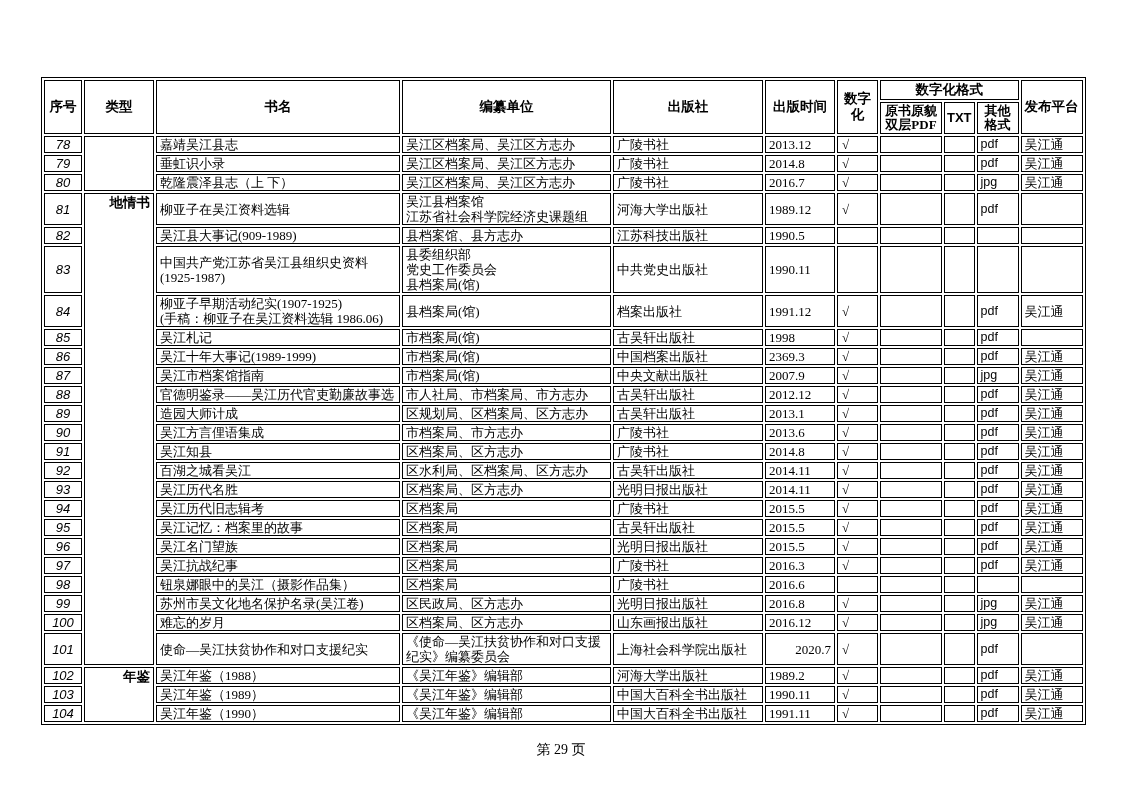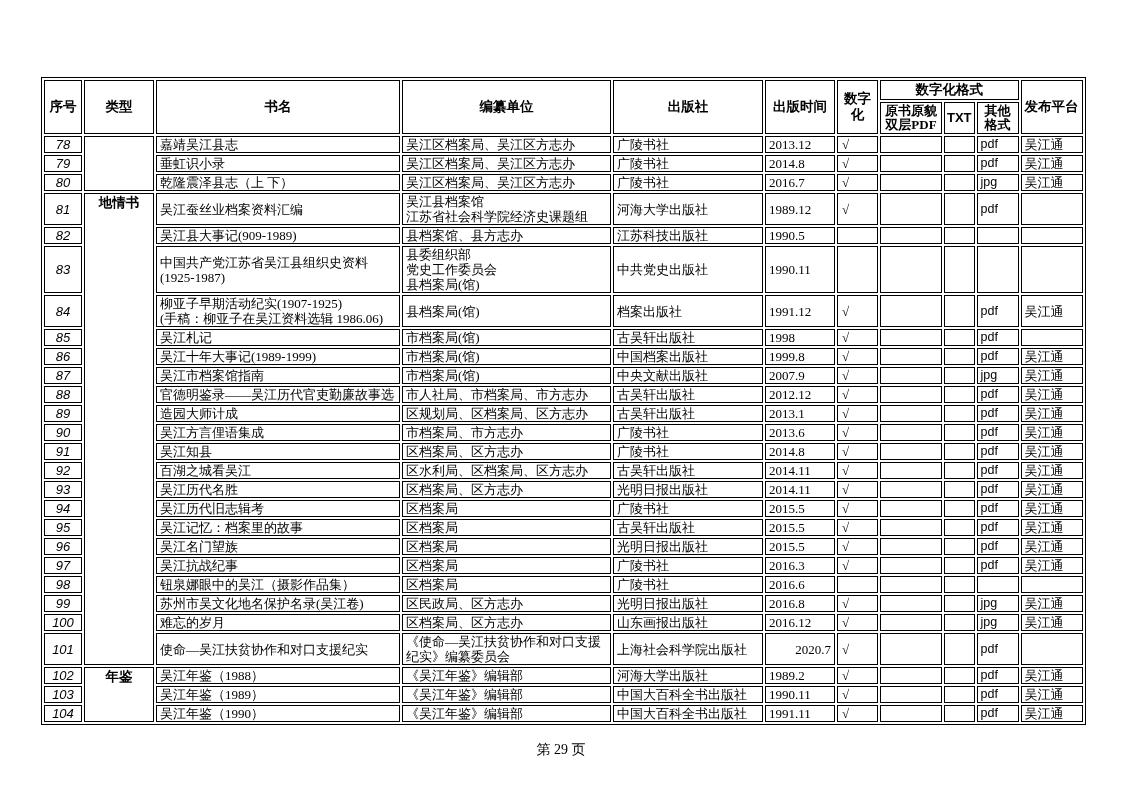--- a/index.html
+++ b/index.html
@@ -26,7 +26,7 @@
   th.pre, td.pre { white-space:pre-line;margin-top:44px; }
   td { font-size:13px; line-height:15px; height:17px; }
   td.num  { text-align:center; font-family:"Liberation Sans","DejaVu Sans",sans-serif; font-size:13px;font-style:italic; }
-  td.type { text-align:center; vertical-align:top; font-weight:bold; font-size:13.5px; padding-top:1px; }
+  td.type { text-align:right; vertical-align:top; font-weight:bold; font-size:13.5px; padding-top:1px; }
   td.date { font-size:13px; }
   td.date.right { text-align:right; }
   td.check { font-size:13px; padding-left:4px; }

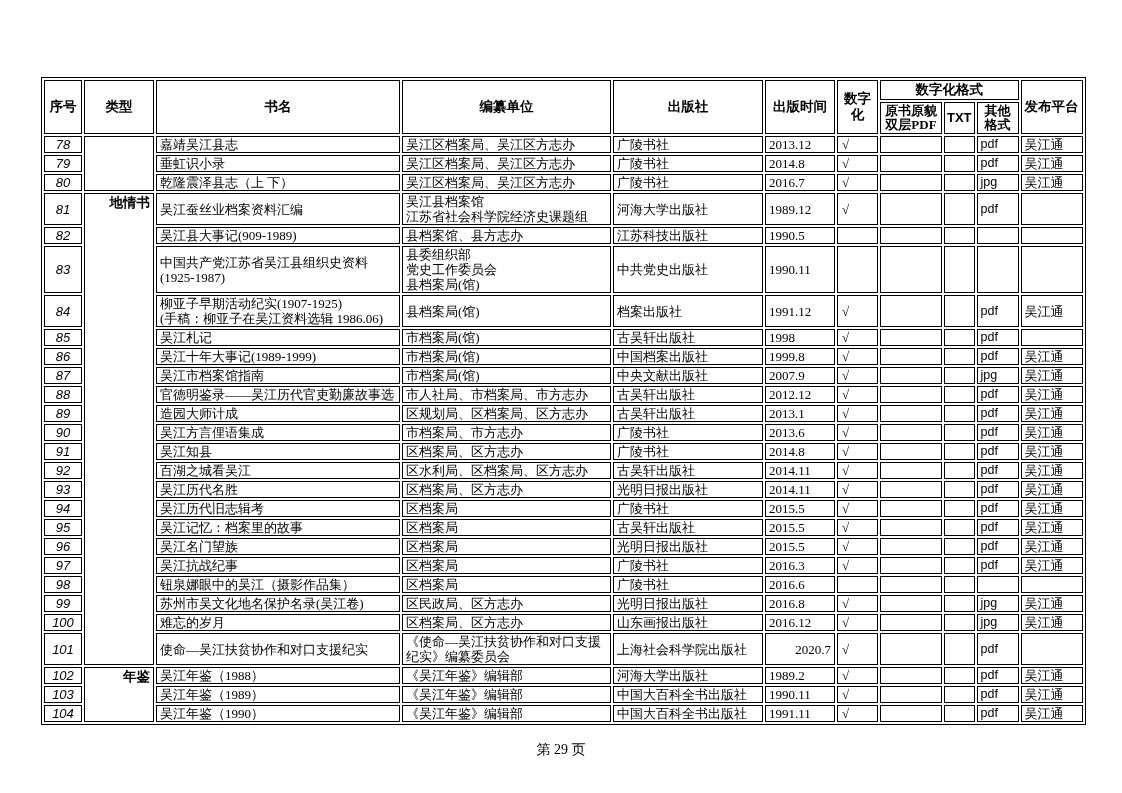--- a/index.html
+++ b/index.html
@@ -115,7 +115,7 @@
         <tr>
           <td class="num">81</td>
           <td class="type" rowspan="21">地情书</td>
-          <td class="title pre">吴江蚕丝业档案资料汇编</td>
+          <td class="title pre">柳亚子在吴江资料选辑</td>
           <td class="unit pre">吴江县档案馆
 江苏省社会科学院经济史课题组</td>
           <td class="pub">河海大学出版社</td>

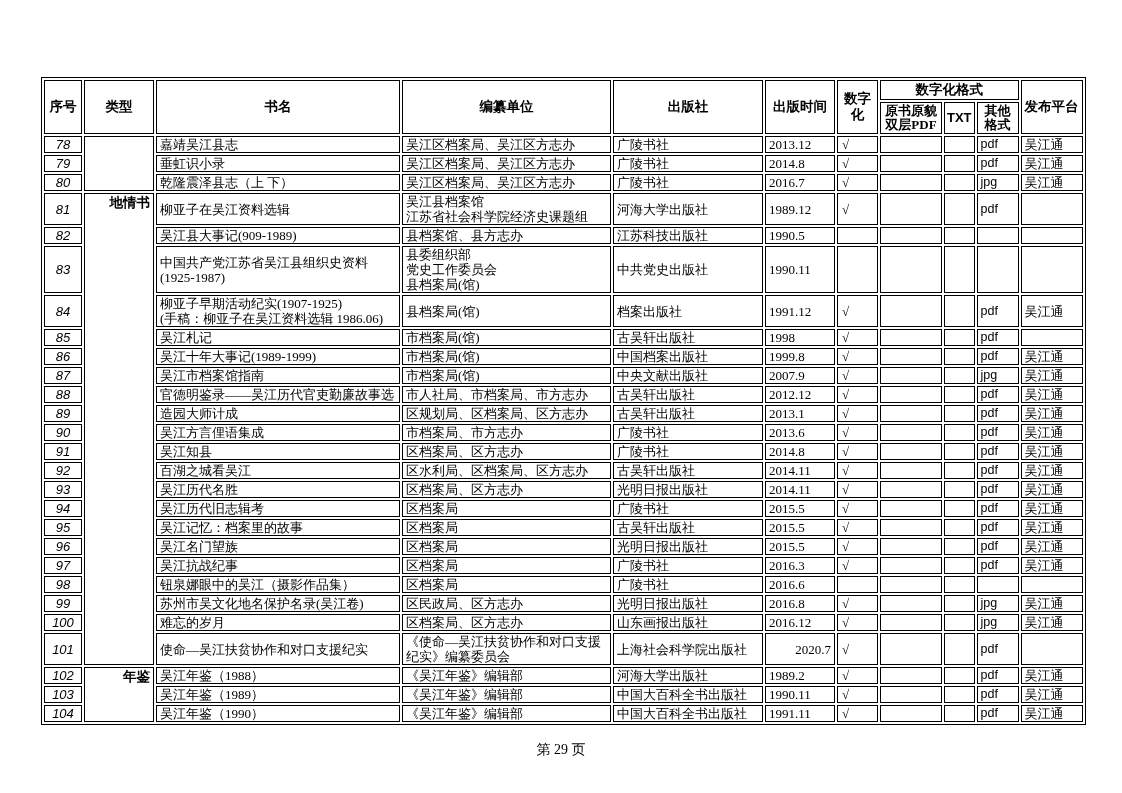--- a/index.html
+++ b/index.html
@@ -183,7 +183,7 @@
           <td class="title pre">吴江十年大事记(1989-1999)</td>
           <td class="unit pre">市档案局(馆)</td>
           <td class="pub">中国档案出版社</td>
-          <td class="date">1999.8</td>
+          <td class="date">2369.3</td>
           <td class="check">√</td>
           <td class="fmt"></td>
           <td class="fmt"></td>

